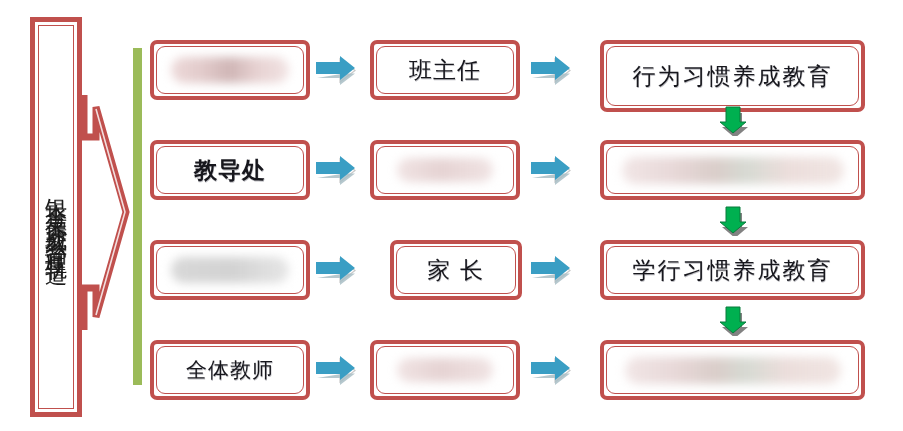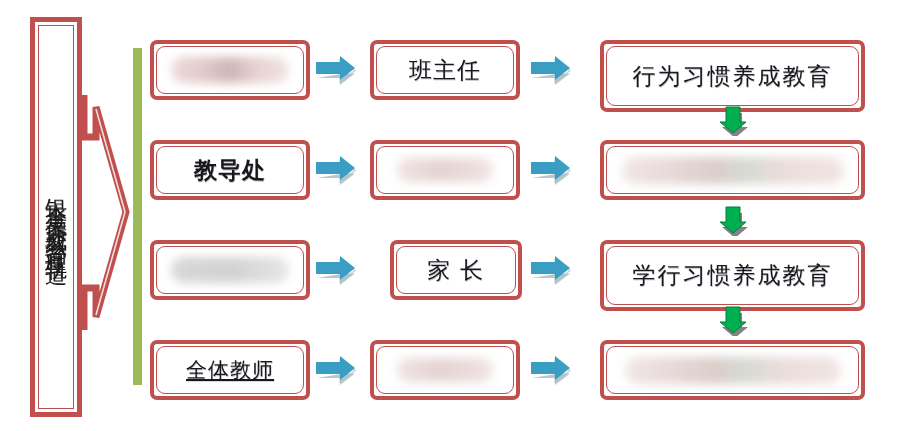--- a/index.html
+++ b/index.html
@@ -250,7 +250,7 @@
     </svg>
   </div>
 
-  <div class="node" style="left:600px;top:240px;width:265px;height:71px;">
+  <div class="node" style="left:600px;top:240px;width:265px;height:60px;">
     <span class="rim"></span>
     <span class="label wide">学行习惯养成教育</span>
   </div>

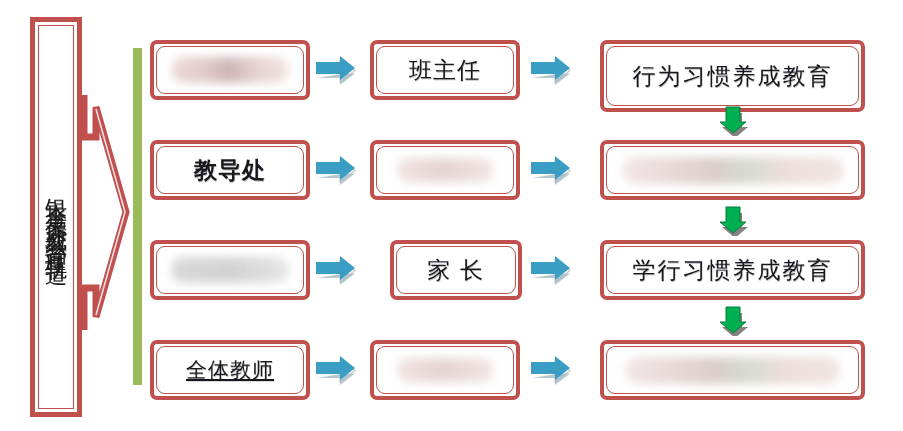--- a/index.html
+++ b/index.html
@@ -264,7 +264,7 @@
 
   <div class="node" style="left:150px;top:340px;width:160px;height:60px;">
     <span class="rim"></span>
-    <span class="label" style="font-size:21px;text-decoration:underline;">全体教师</span>
+    <span class="label" style="font-size:21px;">全体教师</span>
   </div>
 
   <div class="arrow-r" style="left:314px;top:355px;">

